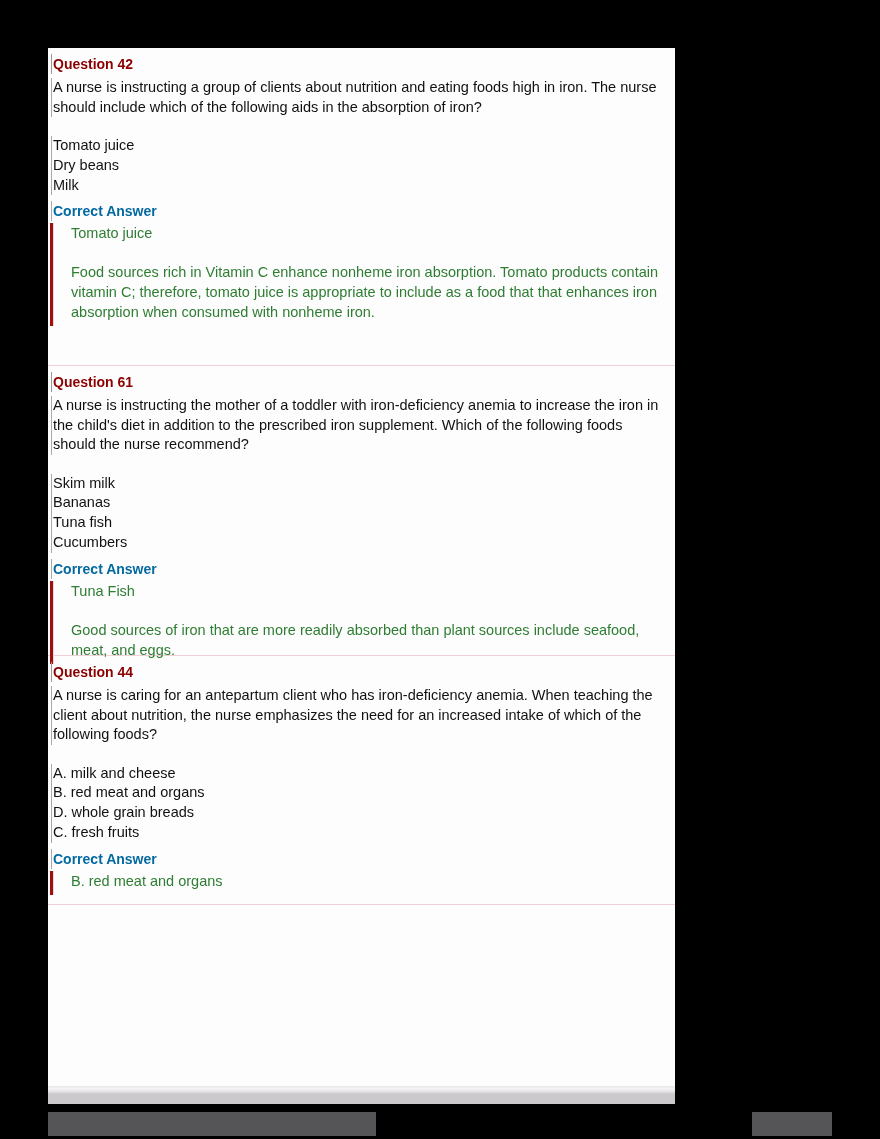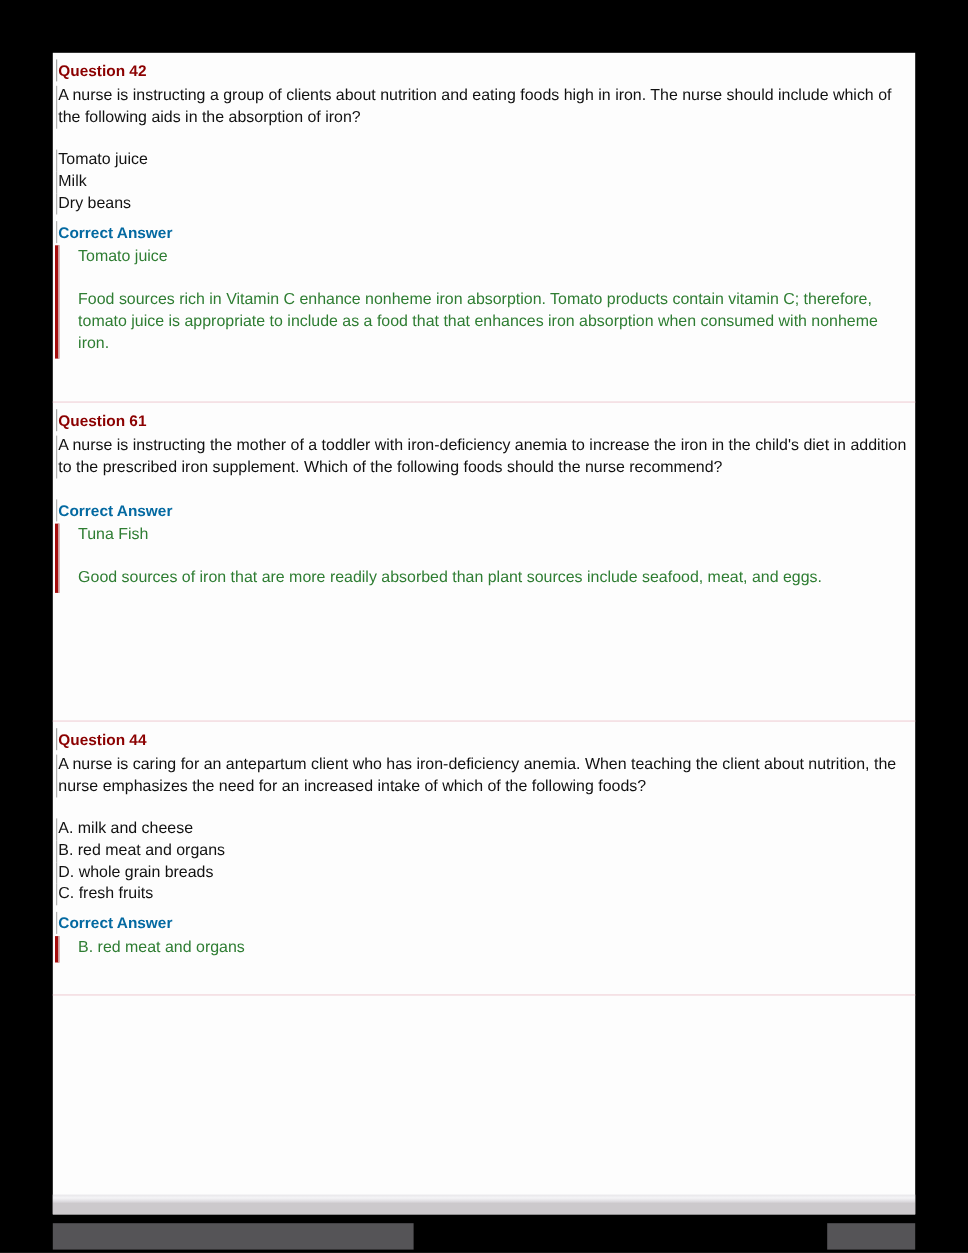--- a/index.html
+++ b/index.html
@@ -8,7 +8,7 @@
       font-family: "Liberation Sans", "DejaVu Sans", sans-serif;
     }
     .page {
-      position: absolute; left: 48px; top: 48px; width: 784px; height: 1056px;
+      position: absolute; left: 48px; top: 48px; width: 627px; height: 1056px;
       background: #fdfdfd; box-sizing: border-box;
     }
     .question { position: relative; padding: 4px 8px 0 3px; border-bottom: 1px solid #f0d0d6; }

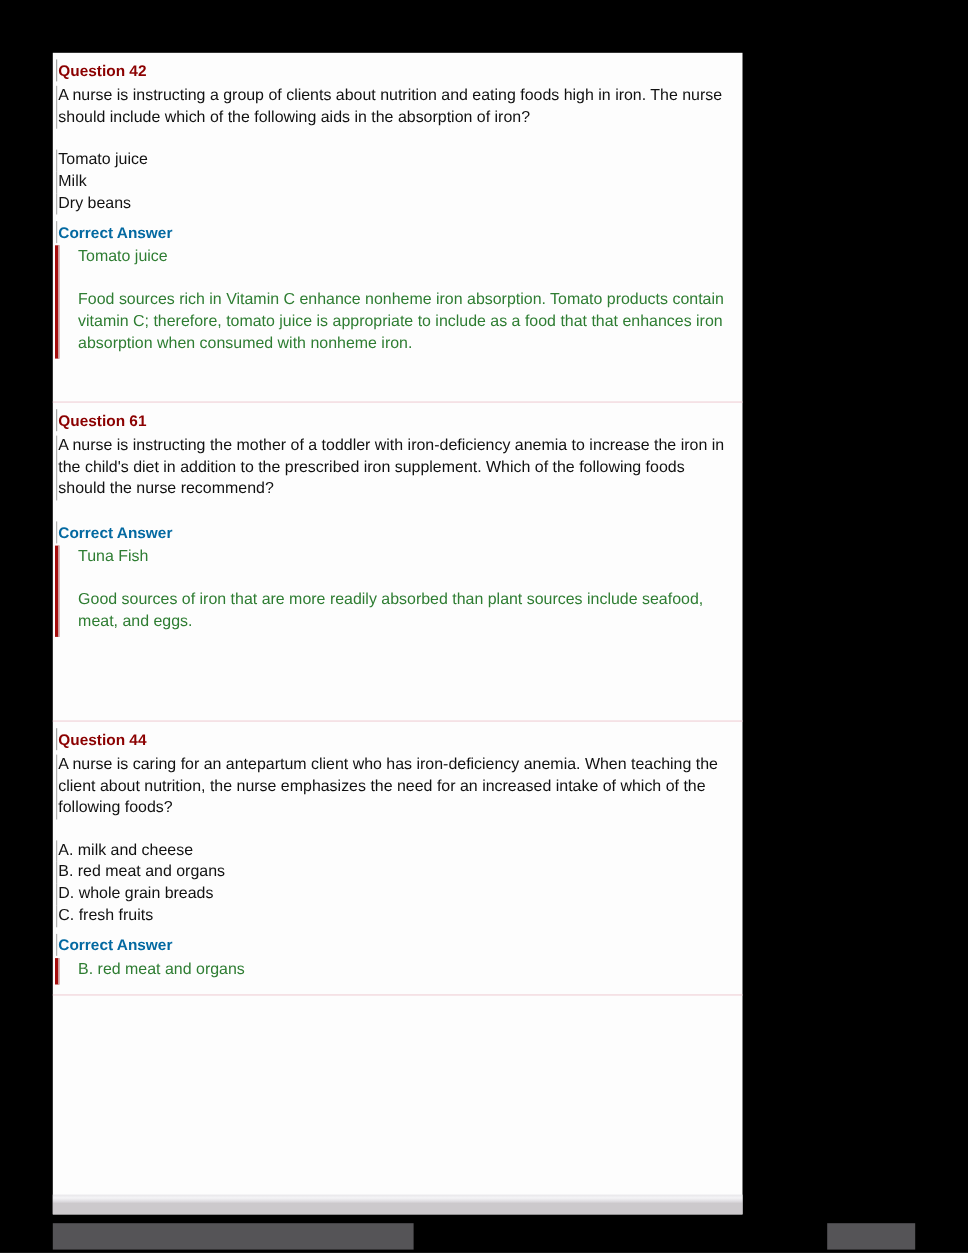--- a/index.html
+++ b/index.html
@@ -60,8 +60,8 @@
     <p class="q-text">A nurse is instructing a group of clients about nutrition and eating foods high in iron. The nurse should include which of the following aids in the absorption of iron?</p>
     <ul class="options">
       <li class="option">Tomato juice</li>
+      <li class="option">Dry beans</li>
       <li class="option">Milk</li>
-      <li class="option">Dry beans</li>
     </ul>
     <div class="ca-label">Correct Answer</div>
     <div class="answer-box">

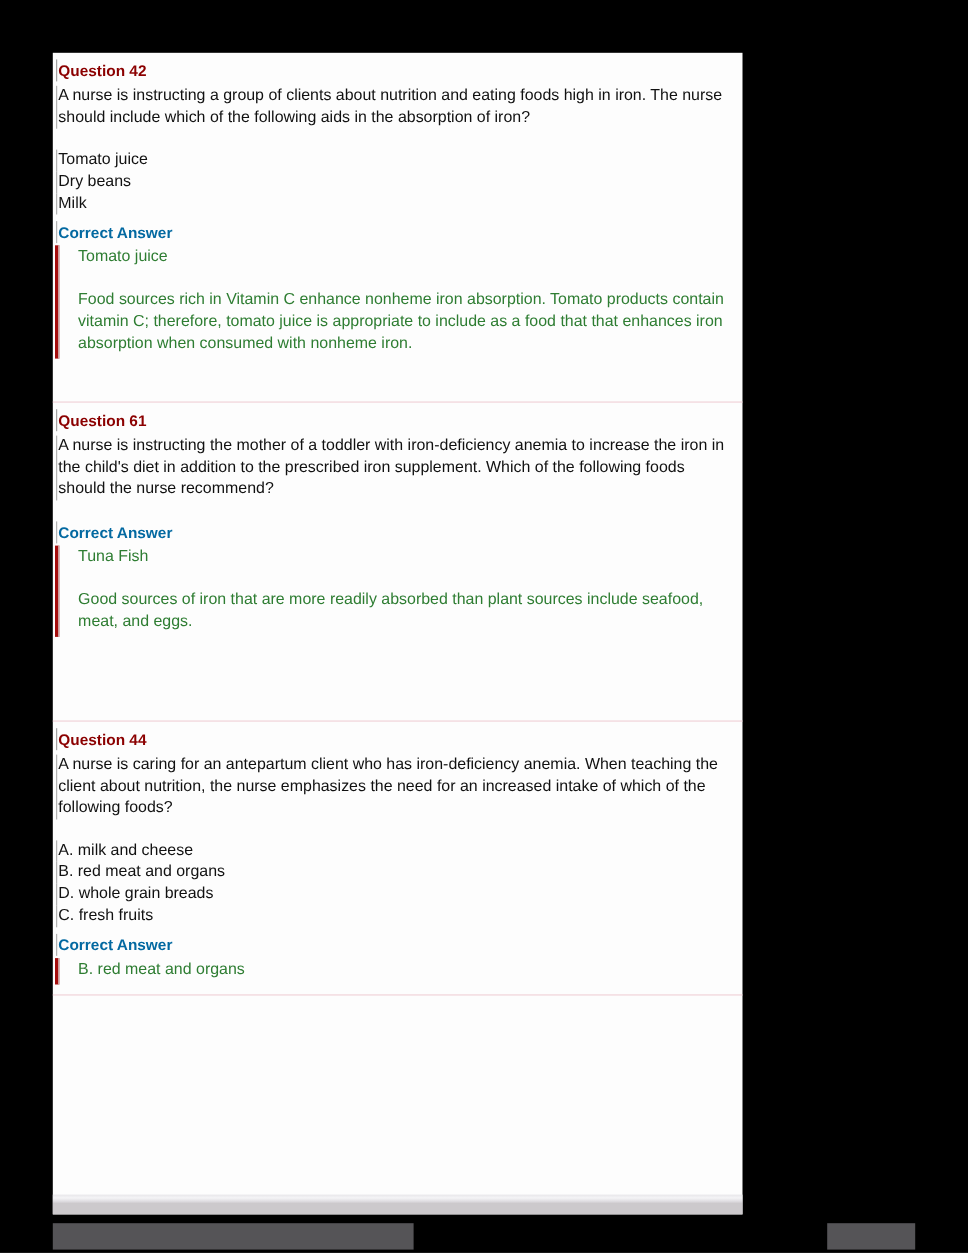--- a/index.html
+++ b/index.html
@@ -73,6 +73,12 @@
   <section class="question q43">
     <div class="q-title">Question 61</div>
     <p class="q-text">A nurse is instructing the mother of a toddler with iron-deficiency anemia to increase the iron in the child's diet in addition to the prescribed iron supplement. Which of the following foods should the nurse recommend?</p>
+    <ul class="options">
+      <li class="option">Skim milk</li>
+      <li class="option">Bananas</li>
+      <li class="option">Tuna fish</li>
+      <li class="option">Cucumbers</li>
+    </ul>
     <div class="ca-label">Correct Answer</div>
     <div class="answer-box">
       <p class="answer-text">Tuna Fish</p>

